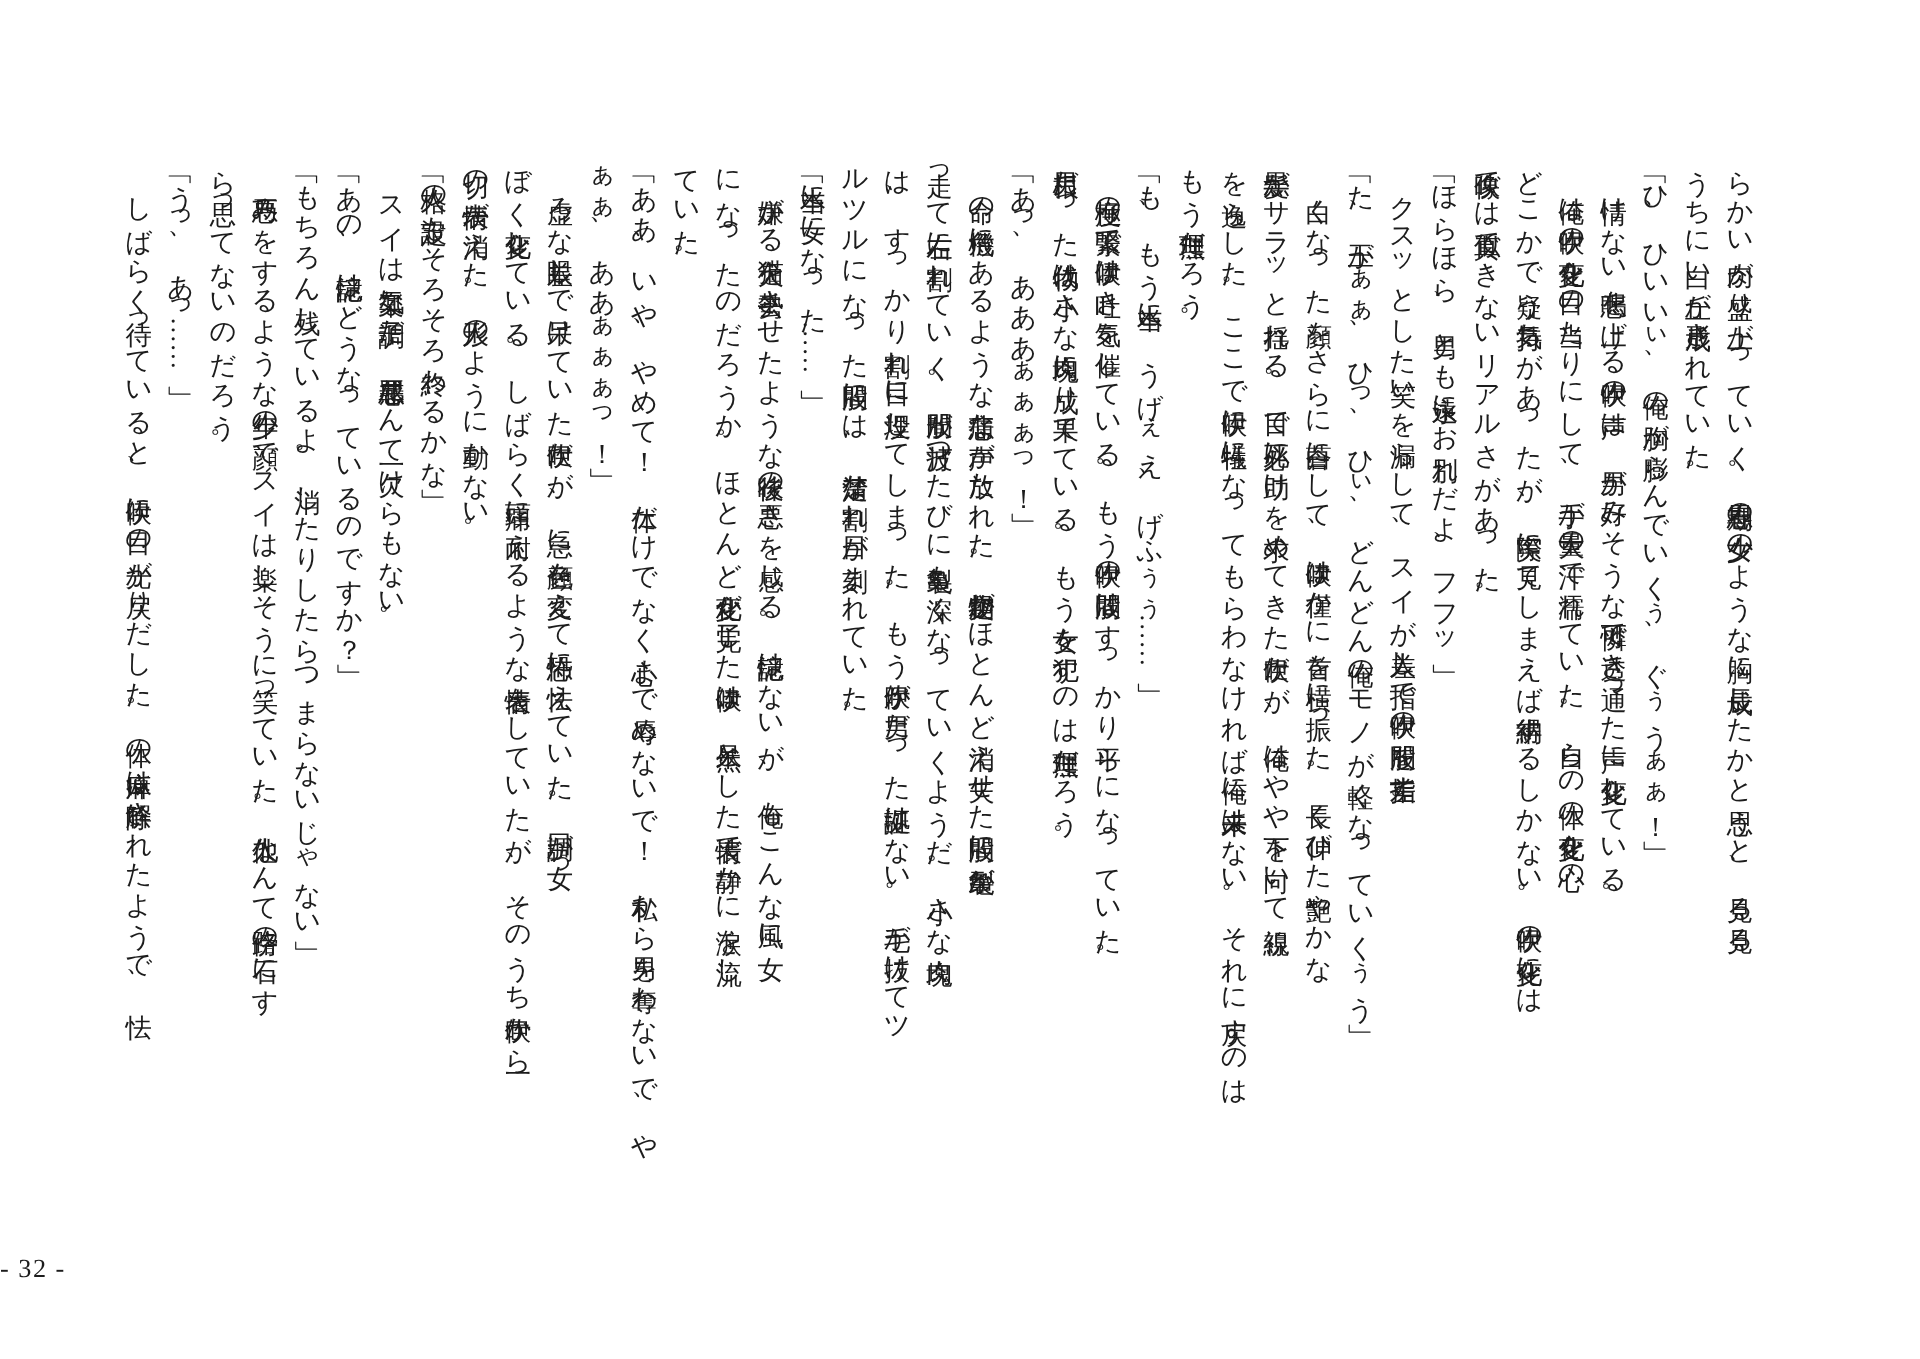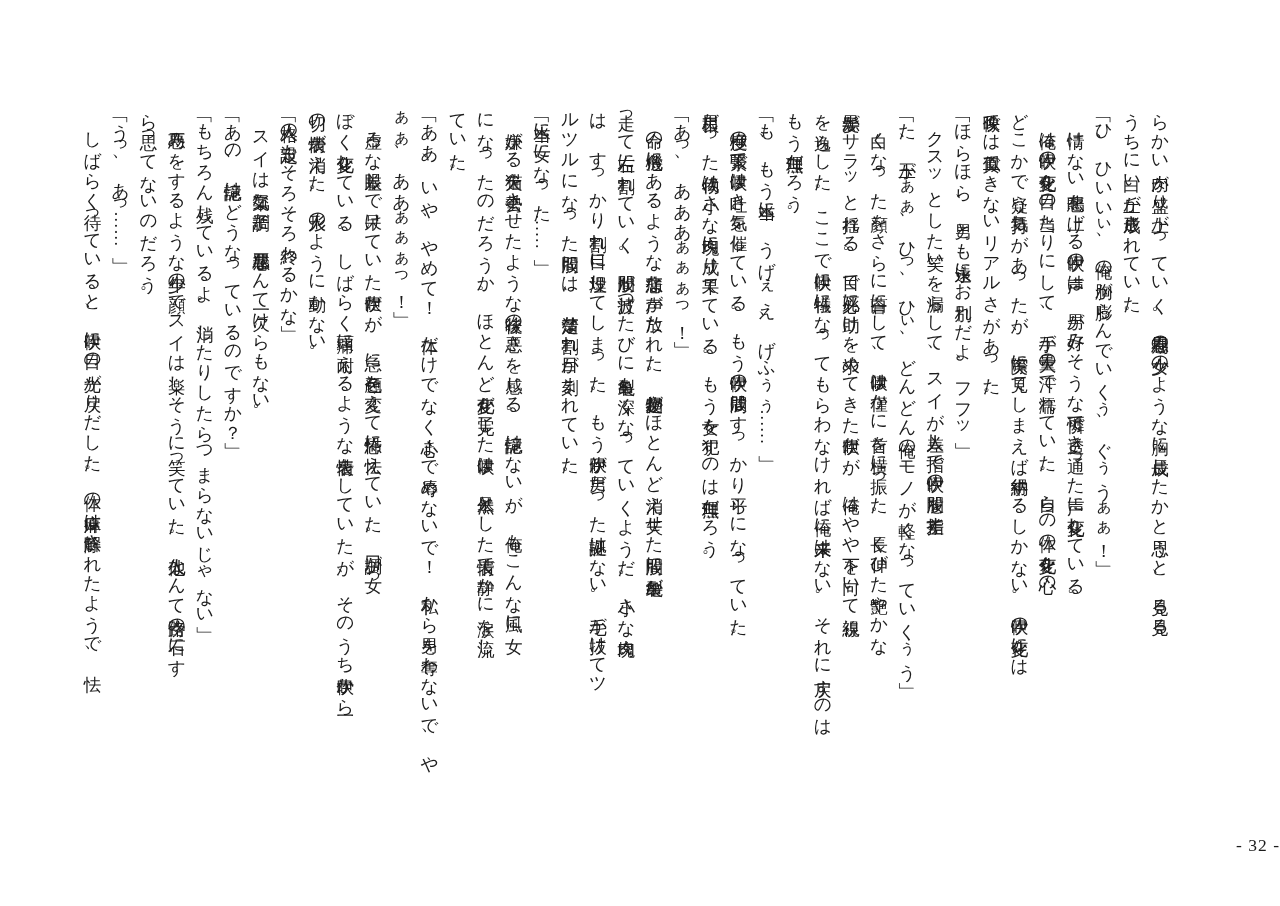--- a/index.html
+++ b/index.html
@@ -40,7 +40,7 @@
     left: 0;
     right: 0;
     bottom: 50px;
-    text-align: right;
+    text-align: left;
     font-size: 17.5px;
     letter-spacing: 1px;
     color: #1c1c1c;

